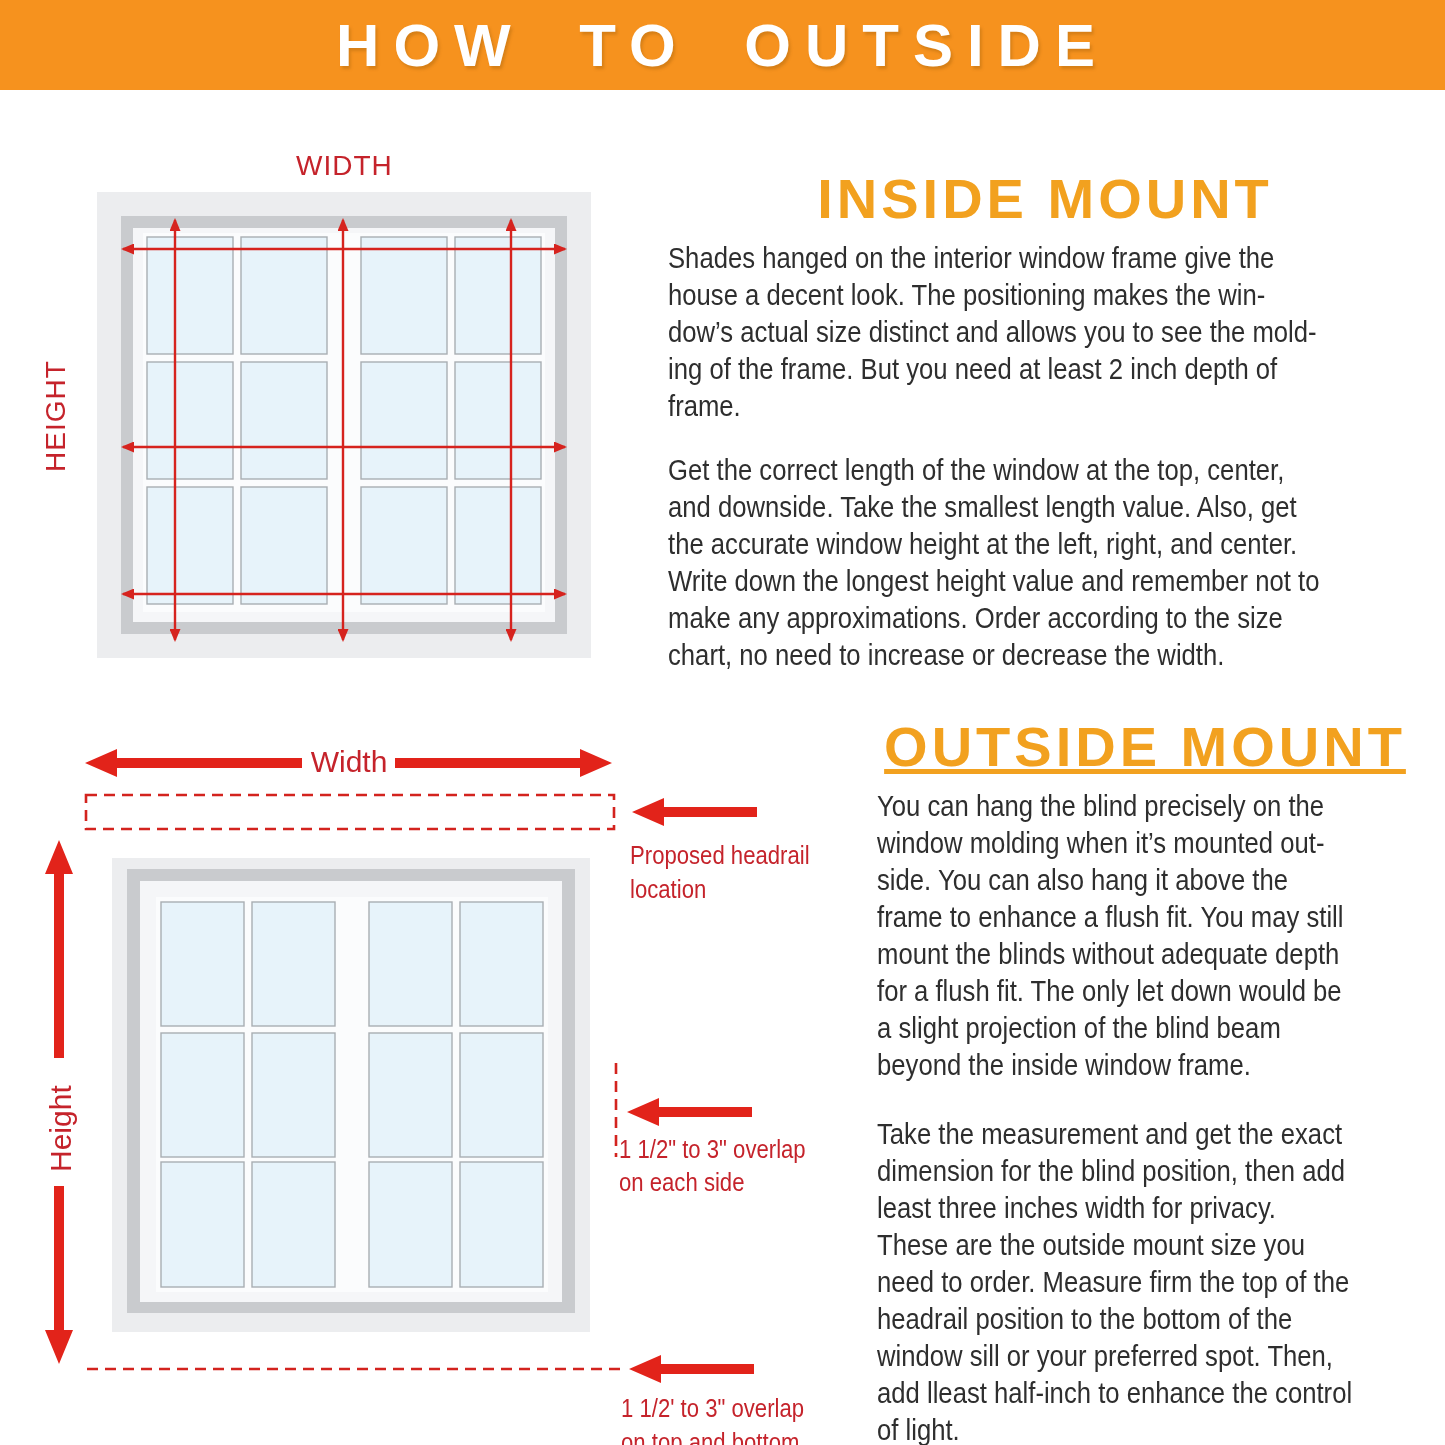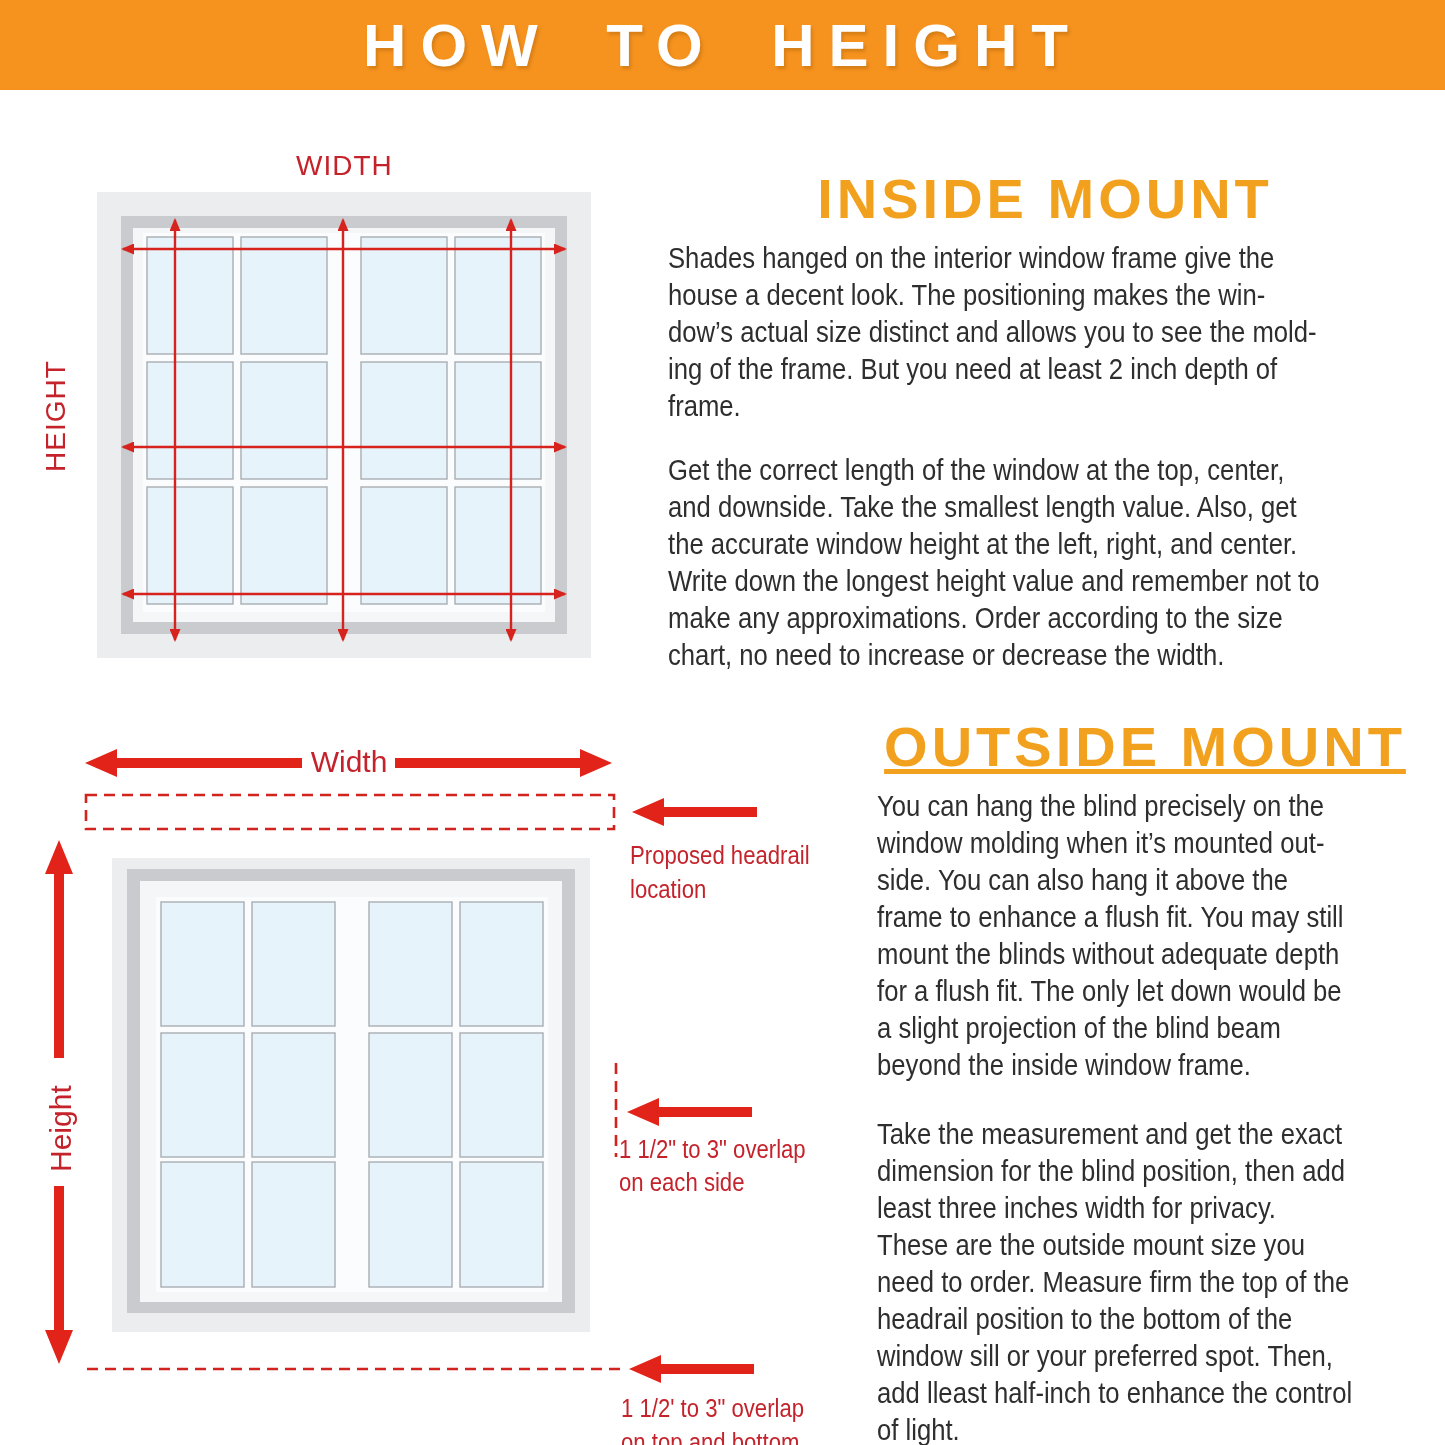--- a/index.html
+++ b/index.html
@@ -82,7 +82,7 @@
 <body>
 
 <div class="abs header">
-  <span class="header-title">HOW TO HEIGHT</span>
+  <span class="header-title">HOW TO OUTSIDE</span>
 </div>
 
 <div class="abs red-label width-label-top">WIDTH</div>

